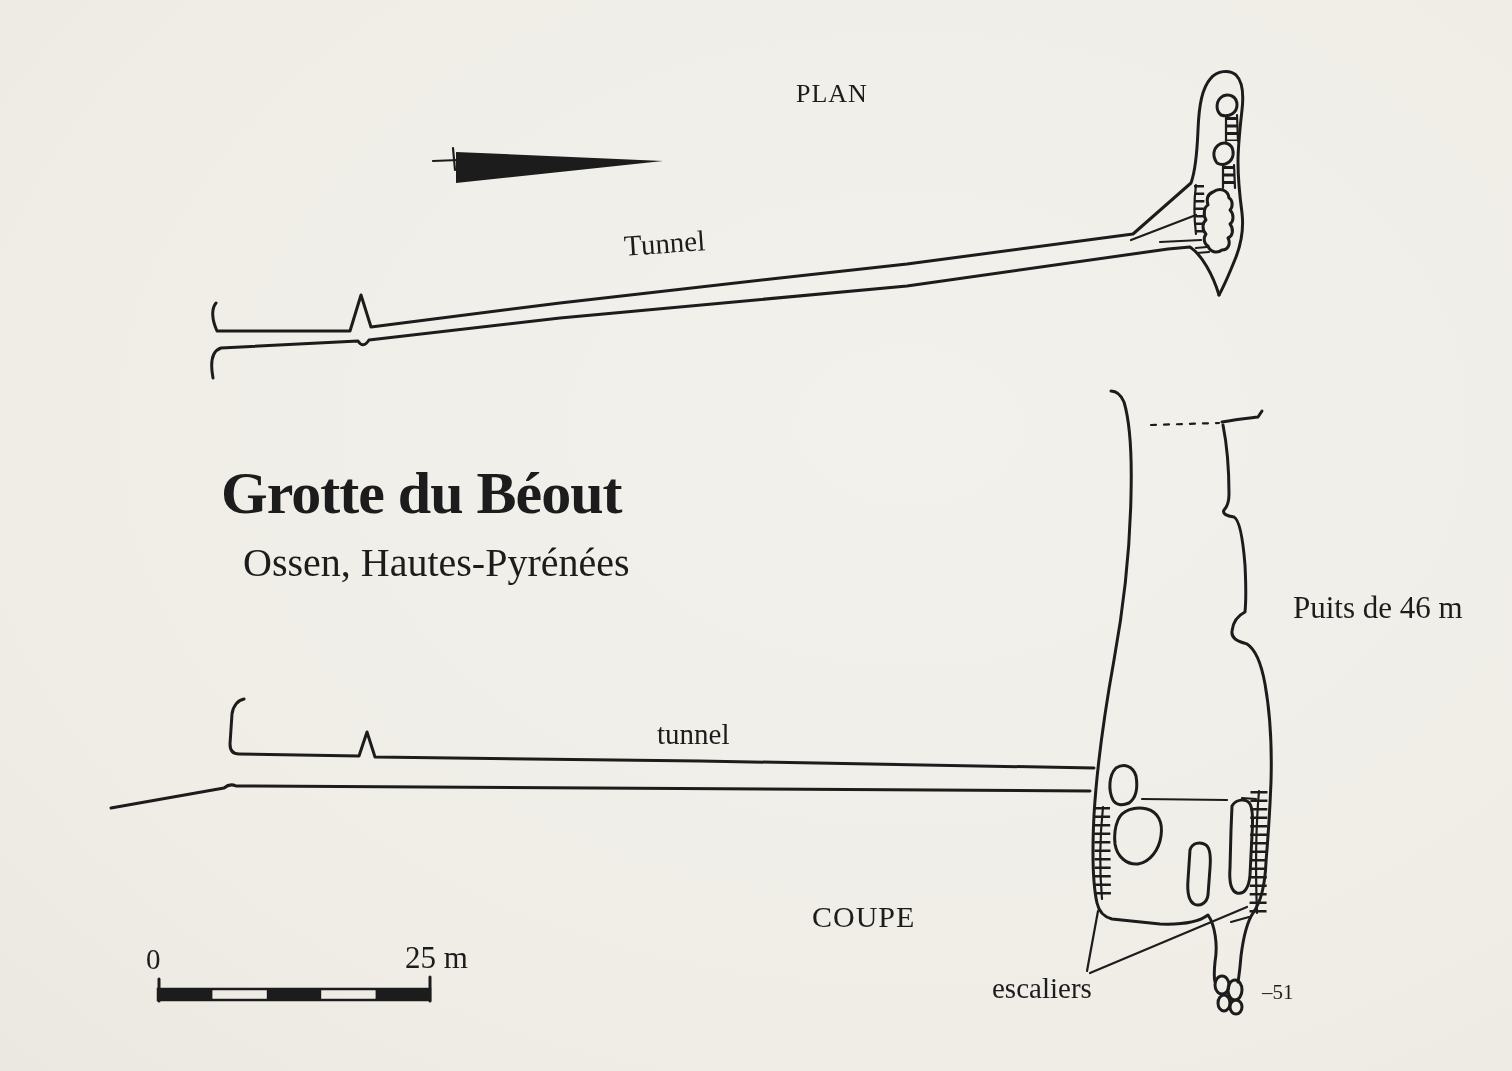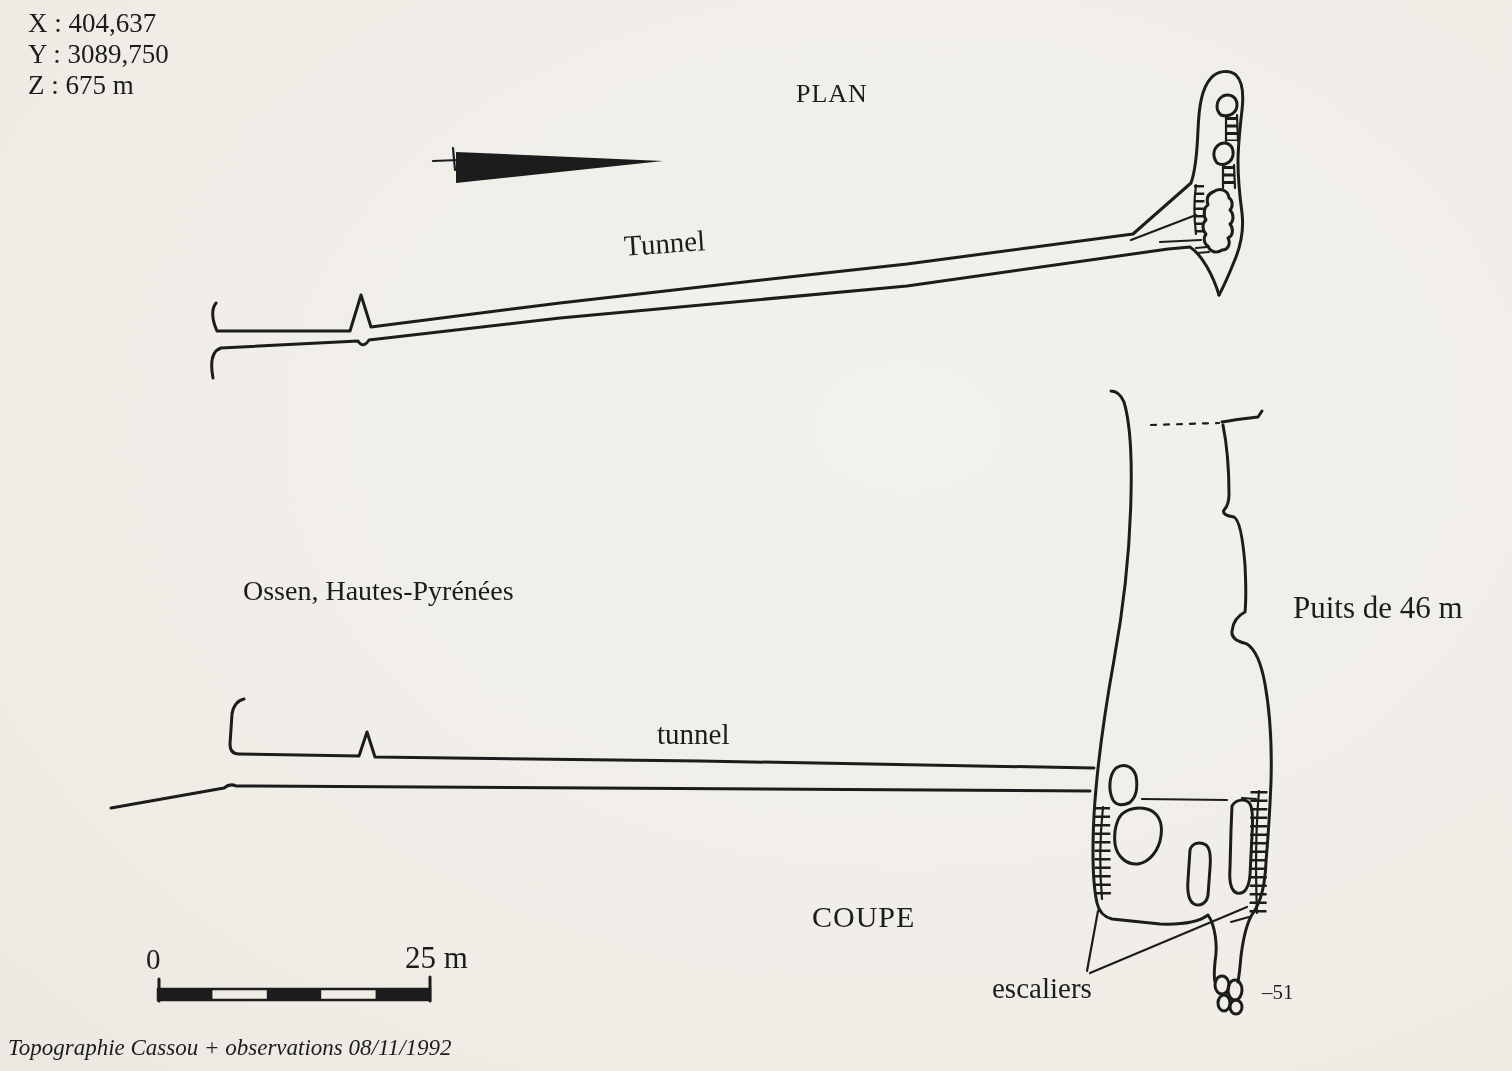--- a/index.html
+++ b/index.html
@@ -148,11 +148,6 @@
     </g>
   </svg>
 
-  <div class="coords">
-    <div>X : 404,637</div>
-    <div>Y : 3089,750</div>
-    <div>Z : 675 m</div>
-  </div>
 
   <div class="label plan-title">PLAN</div>
   <div class="label plan-tunnel">Tunnel</div>

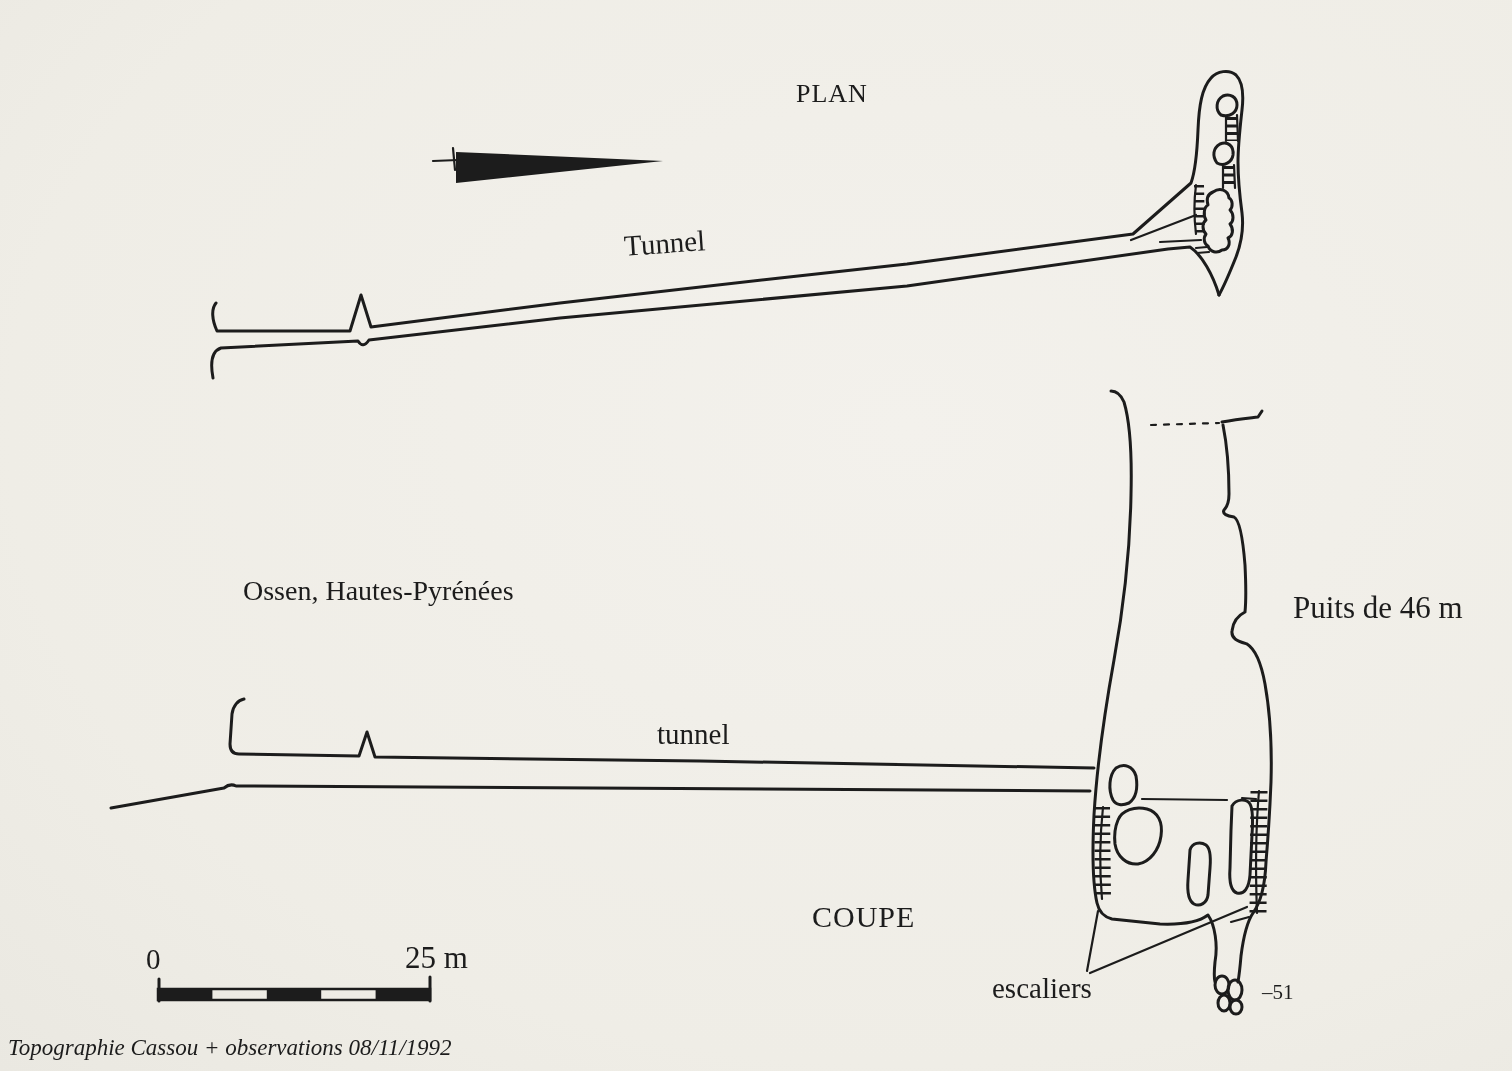--- a/index.html
+++ b/index.html
@@ -152,6 +152,7 @@
   <div class="label plan-title">PLAN</div>
   <div class="label plan-tunnel">Tunnel</div>
 
+  <div class="label main-title">Grotte du Béout</div>
   <div class="label sub-title">Ossen, Hautes-Pyrénées</div>
 
   <div class="label pit-label">Puits de 46 m</div>

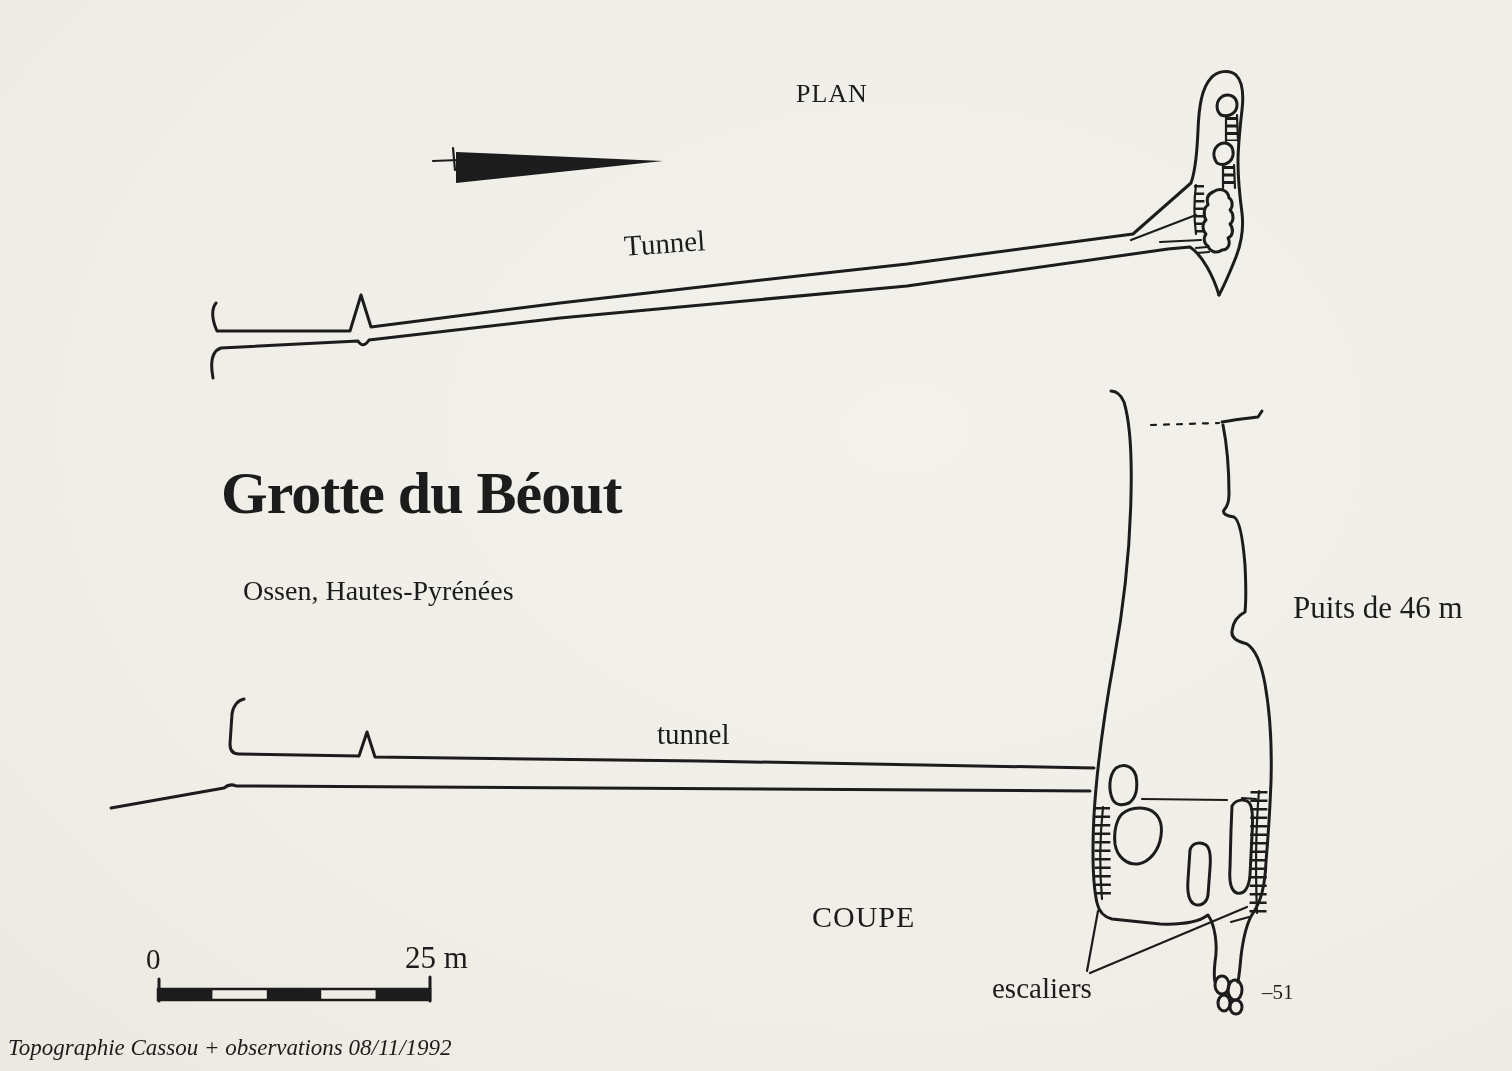--- a/index.html
+++ b/index.html
@@ -20,7 +20,7 @@
   .plan-title   { left:772px;  top:80px;  font-size:26px; letter-spacing:1px;margin-left:24px; }
   .plan-tunnel  { left:624px;  top:228px; font-size:29px; transform:rotate(-4deg); }
   .main-title   { left:221px;  top:462px; font-size:60px; font-weight:bold; letter-spacing:-1px; }
-  .sub-title    { left:243px;  top:542px; font-size:28px;margin-top:34px; }
+  .sub-title    { left:243px;  top:542px; font-size:40px; }
   .pit-label    { left:1293px; top:592px; font-size:31px; }
   .coupe-tunnel { left:657px;  top:719px; font-size:29px; }
   .coupe-title  { left:812px;  top:901px; font-size:30px; letter-spacing:1px; }

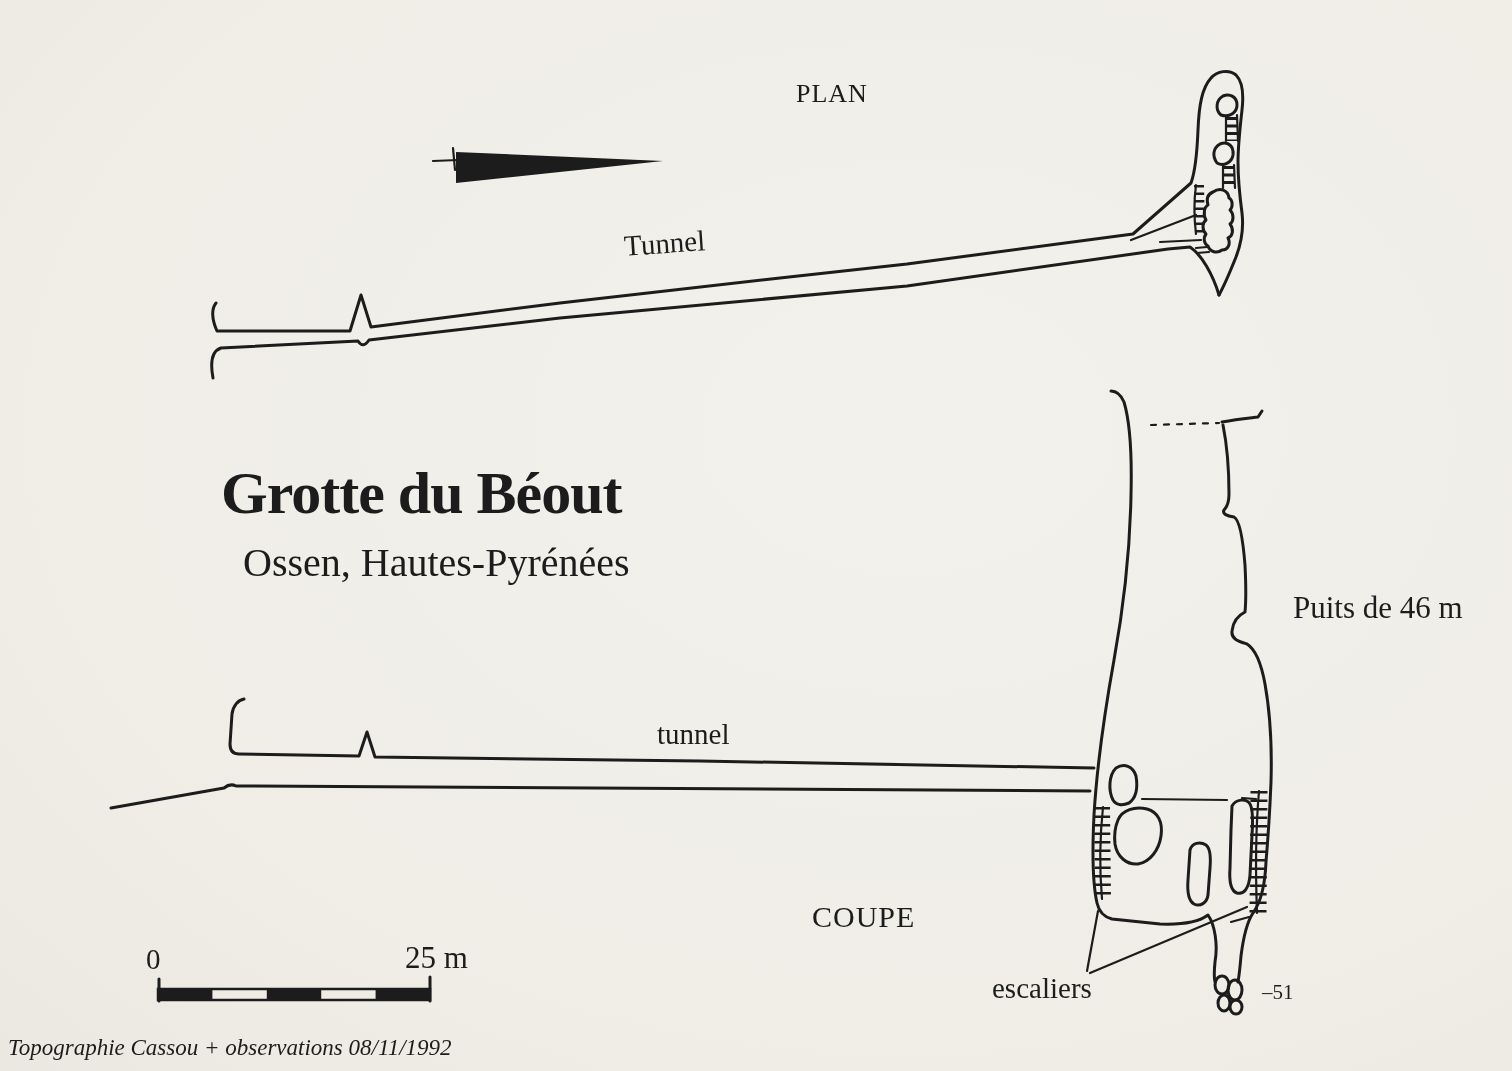--- a/index.html
+++ b/index.html
@@ -164,7 +164,6 @@
   <div class="label scale-zero">0</div>
   <div class="label scale-max">25 m</div>
 
-  <div class="label credit">Topographie Cassou + observations 08/11/1992</div>
 </div>
 
 </body></html>

